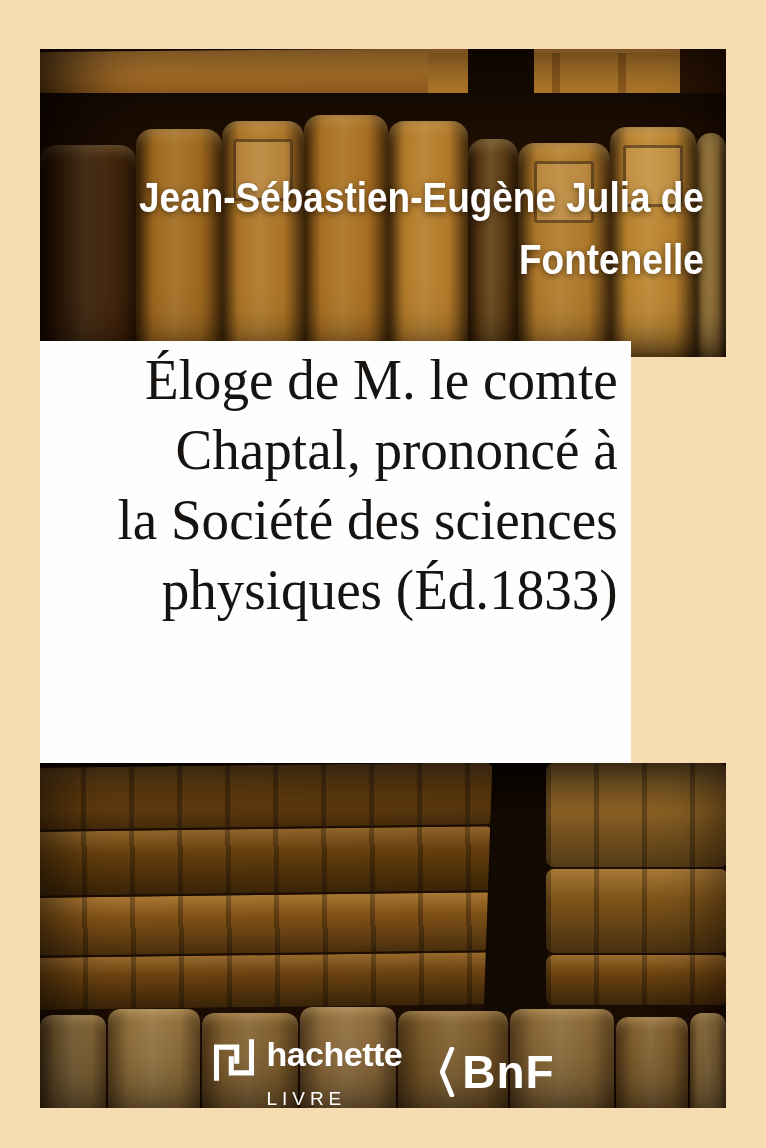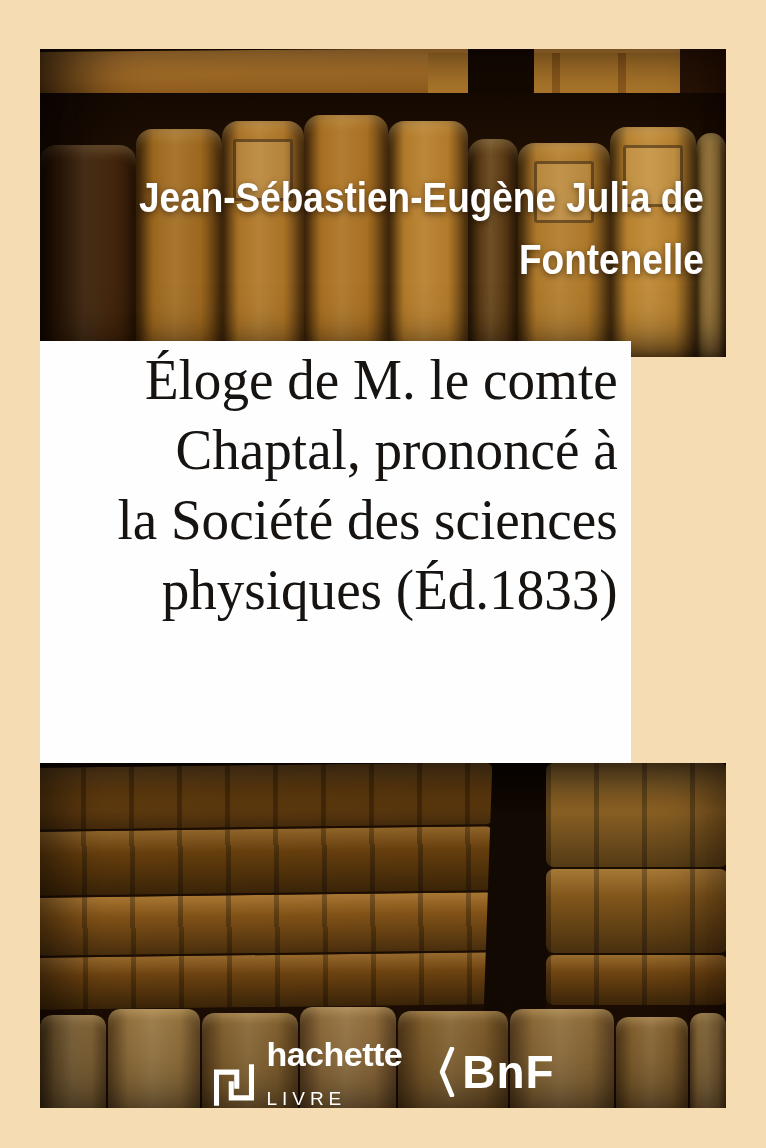--- a/index.html
+++ b/index.html
@@ -108,7 +108,7 @@
     display:flex;justify-content:center;align-items:center;gap:36px;
     color:var(--logo-white,#fff);
   }
-  .hachette{display:flex;align-items:flex-end;gap:9px;}
+  .hachette{display:flex;align-items:flex-start;gap:9px;}
   .h-icon{width:46px;height:46px;display:block;}
   .h-text{display:flex;flex-direction:column;line-height:1;}
   .h-word{font-size:34px;font-weight:700;letter-spacing:-.5px;}

